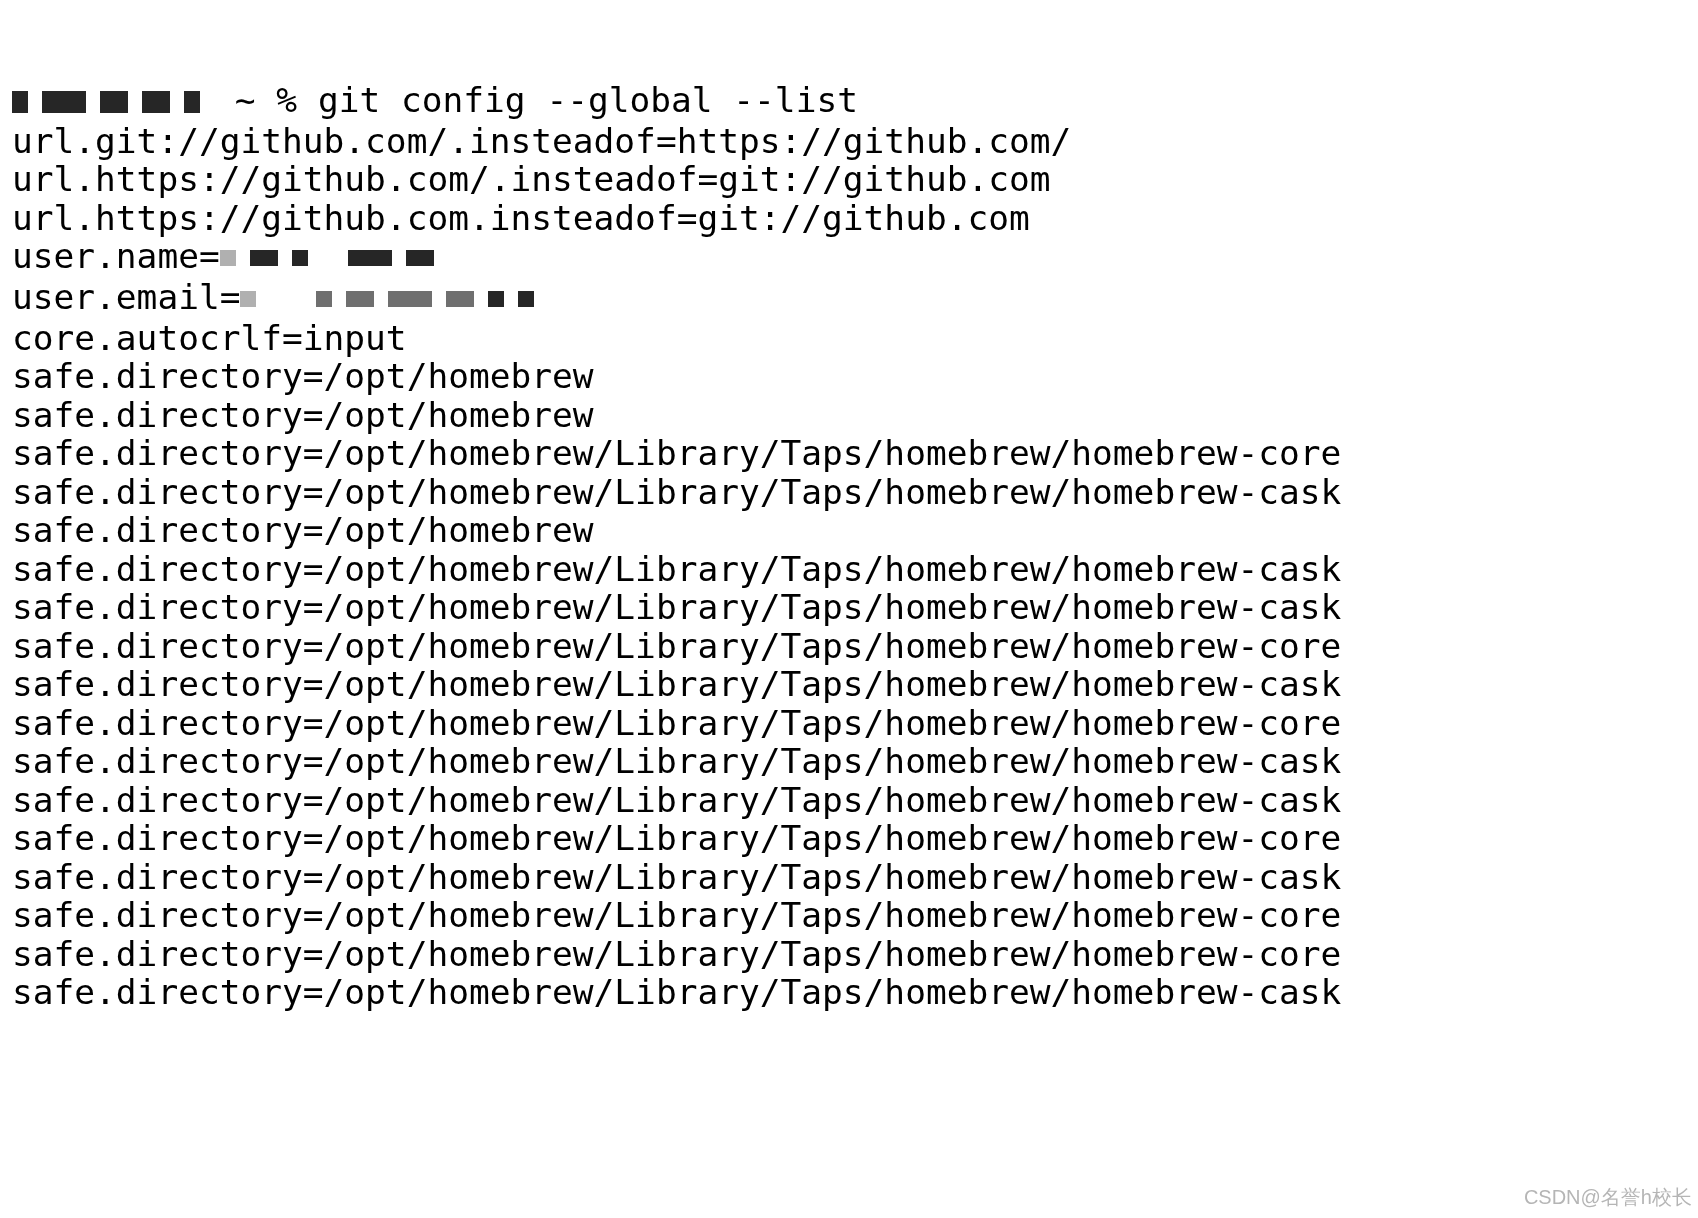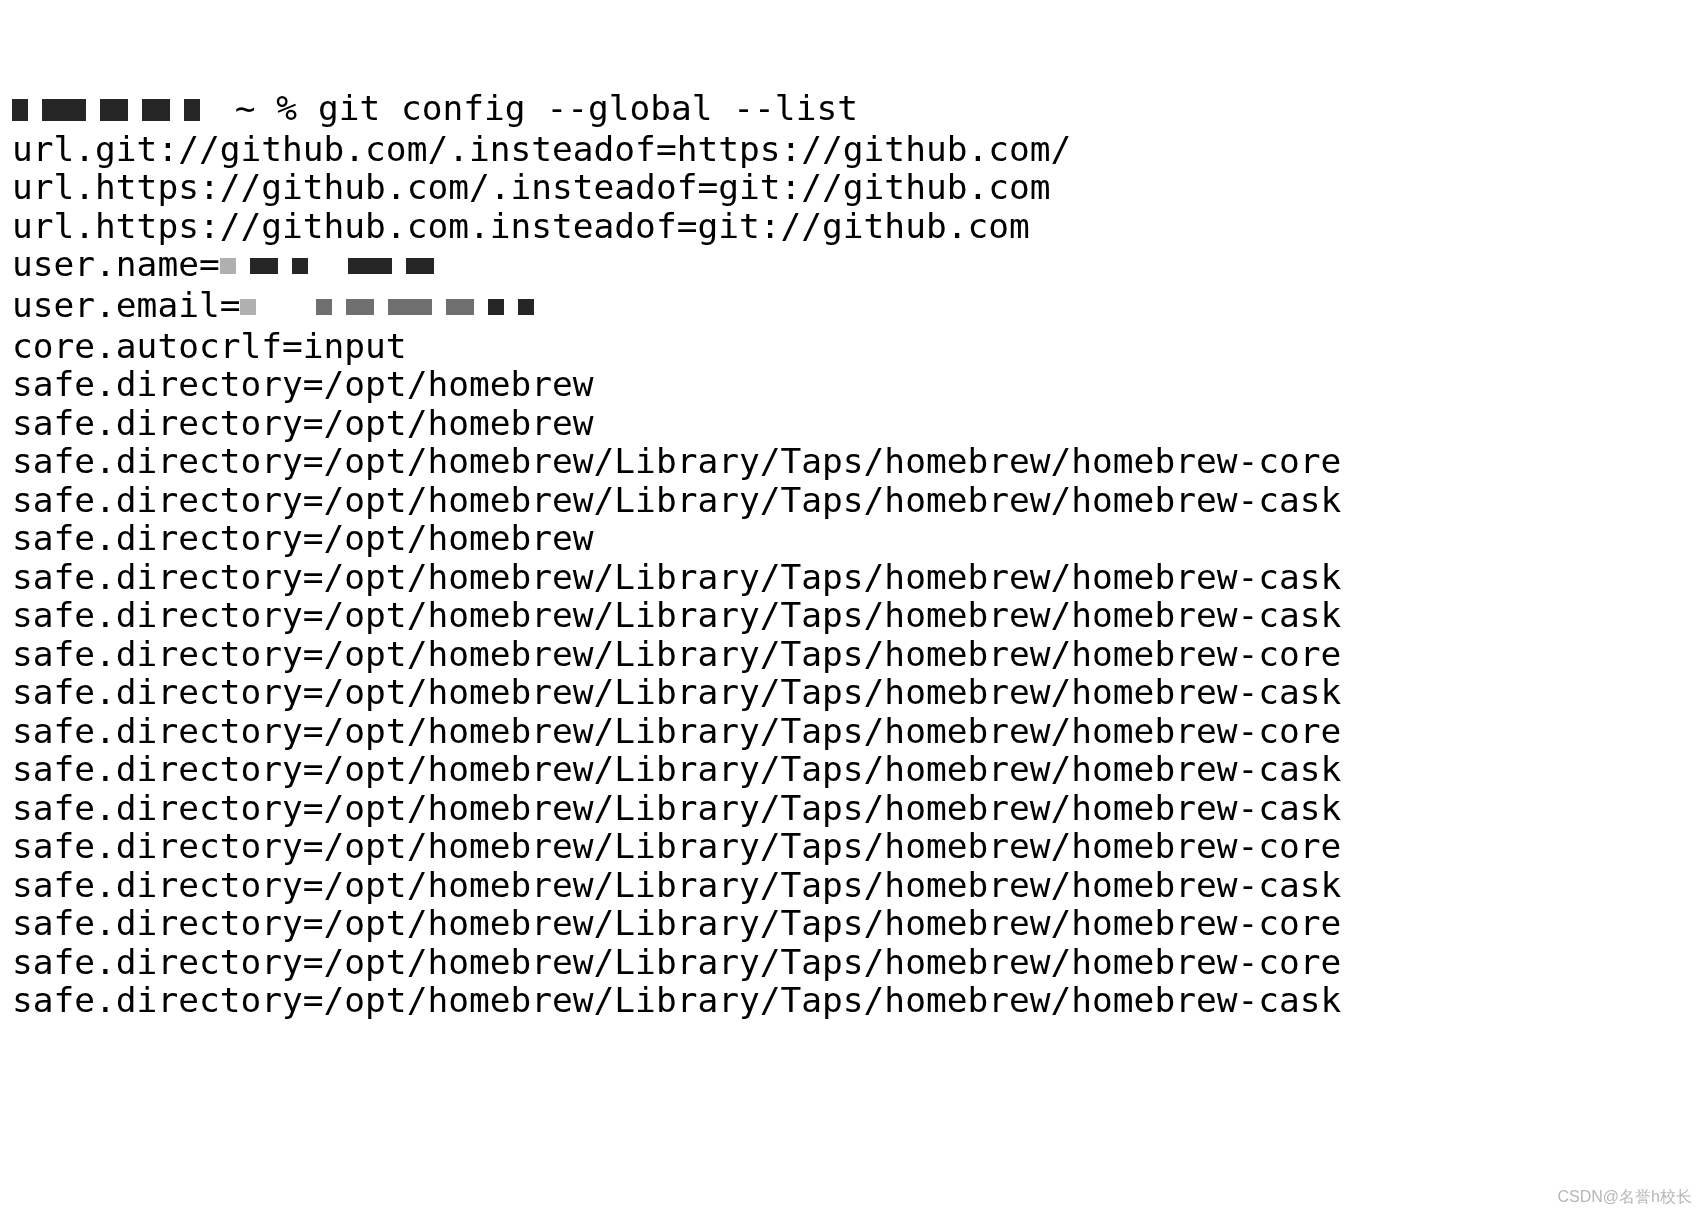--- a/index.html
+++ b/index.html
@@ -16,7 +16,7 @@
     -webkit-font-smoothing: antialiased;
   }
   .terminal {
-    padding: 12px 12px;
+    padding: 4px 12px;
     white-space: pre;
     letter-spacing: 0px;
   }

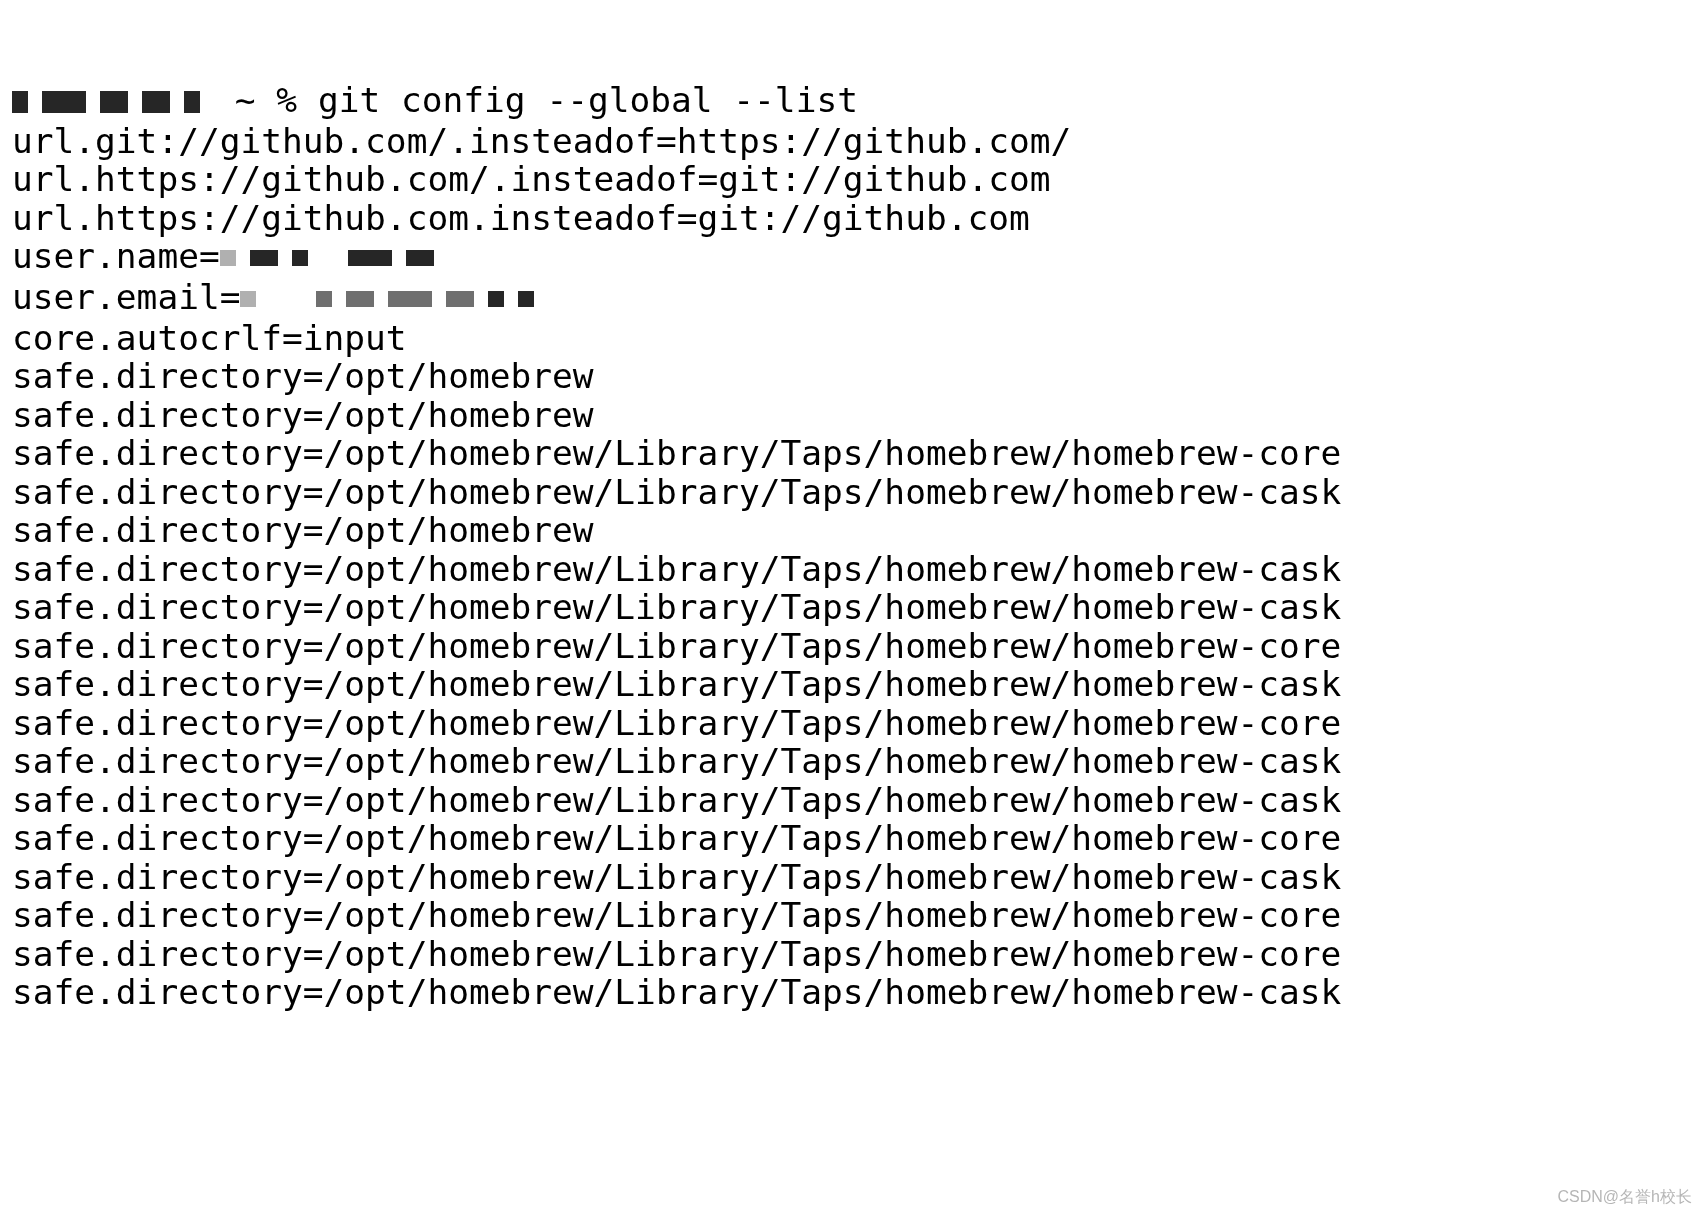--- a/index.html
+++ b/index.html
@@ -48,7 +48,7 @@
     right: 6px;
     bottom: 2px;
     font-family: sans-serif;
-    font-size: 16px;
+    font-size: 20px;
     color: rgba(120,120,120,0.55);
     letter-spacing: 0;
     white-space: nowrap;

